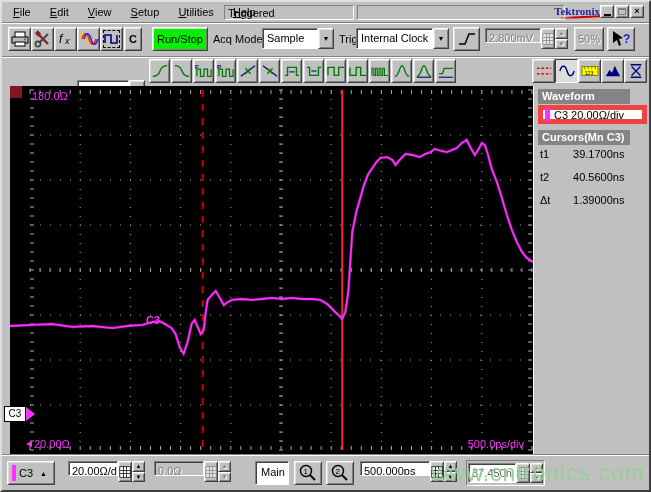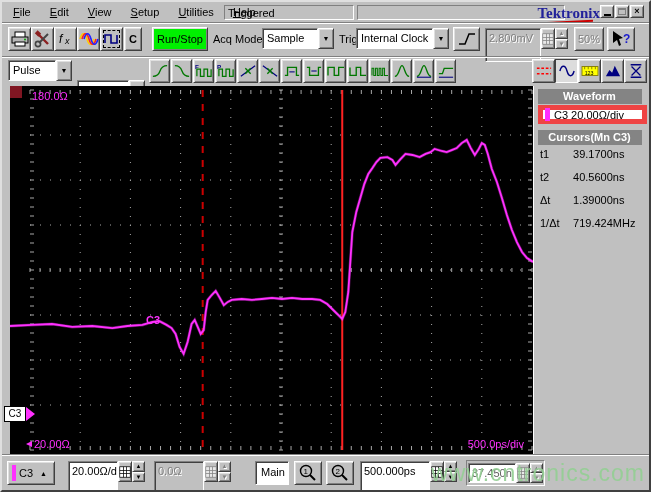--- a/index.html
+++ b/index.html
@@ -24,7 +24,7 @@
     border:1px solid;border-color:#808080 #fff #fff #808080;padding:1px 3px;}
   #spare-panel{position:absolute;left:352px;top:1px;width:208px;height:15px;
     border:1px solid;border-color:#808080 #fff #fff #808080;}
-  #brand{position:absolute;right:46px;top:1px;font-weight:bold;font-size:15px;color:#22229a;
+  #brand{position:absolute;right:46px;top:1px;font-weight:bold;font-size:11px;color:#22229a;
     font-family:"Liberation Serif",serif;}
   #brand .swoosh{position:absolute;left:4px;bottom:-1px;width:52px;height:2px;
     background:linear-gradient(90deg,transparent,#c00 30%,#c00);transform:rotate(-3deg);}

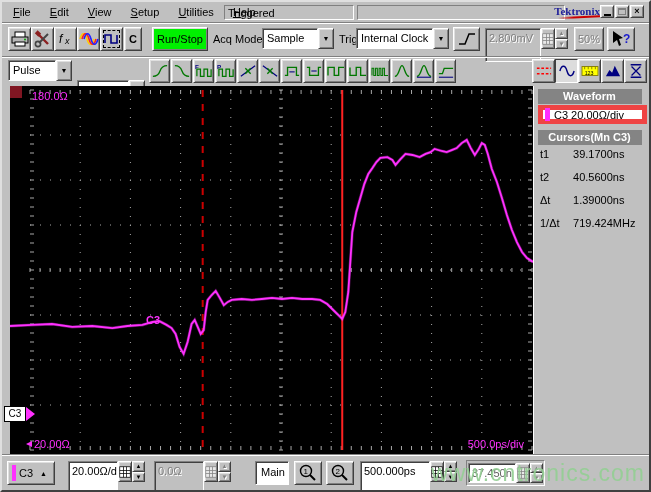--- a/index.html
+++ b/index.html
@@ -45,7 +45,7 @@
     box-shadow:inset 1px 1px 0 #404040;padding:3px 2px 1px 4px;white-space:nowrap;overflow:hidden;}
   .combo .drop{width:16px;display:flex;align-items:center;justify-content:center;font-size:7px;}
   .spin-field{background:#fff;border:1px solid;border-color:#808080 #fff #fff #808080;
-    box-shadow:inset 1px 1px 0 #404040;padding:3px 2px 0 3px;white-space:nowrap;overflow:hidden;height:34px;}
+    box-shadow:inset 1px 1px 0 #404040;padding:3px 2px 0 3px;white-space:nowrap;overflow:hidden;height:15px;}
   .spin-field.off{background:#c0c0c0;}
   .kp-btn{width:14px;height:21px;display:flex;align-items:center;justify-content:center;cursor:pointer;}
   .ud{display:flex;flex-direction:column;width:13px;height:21px;}

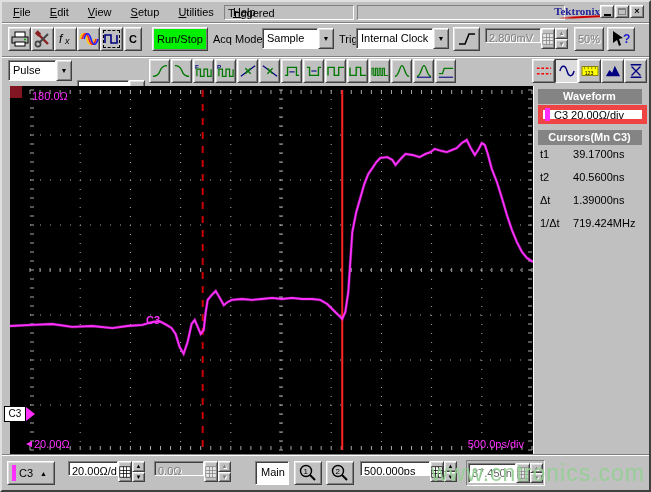--- a/index.html
+++ b/index.html
@@ -192,10 +192,6 @@
   <div class="tb-sep" style="top:54px;"></div>
 
   <div id="toolbar2">
-    <span class="combo" style="left:3px;width:64px;top:3px;">
-      <span class="field">Pulse</span>
-      <span class="drop raised">▼</span>
-    </span>
     <span class="combo" style="left:72px;width:68px;top:3px;margin-top:20px;">
       <span class="field">Timing</span>
       <span class="drop raised">▼</span>

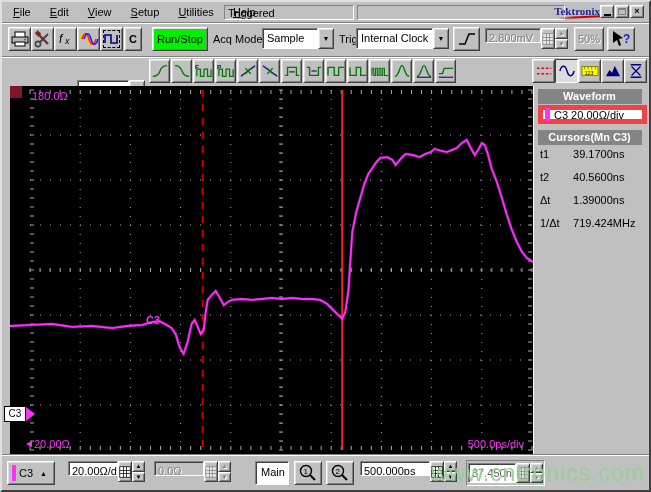--- a/index.html
+++ b/index.html
@@ -63,8 +63,8 @@
   
   #right-panel{position:absolute;left:531px;top:84px;width:118px;height:368px;background:#c0c0c0;
     border-left:1px solid #fff;}
-  .rp-header{position:absolute;left:4px;width:104px;height:15px;background:#848484;color:#fff;
-    font-weight:bold;padding:1px 5px 0 4px;text-align:center;}
+  .rp-header{position:absolute;left:4px;width:92px;height:15px;background:#848484;color:#fff;
+    font-weight:bold;padding:1px 5px 0 4px;}
   #wf-entry{position:absolute;left:4px;top:19px;width:109px;height:19px;background:#fff;
     border:5px solid #ef4444;display:flex;align-items:center;cursor:pointer;}
   #wf-entry .chip{width:5px;height:13px;background:#ff30ff;margin:0 4px 0 2px;}

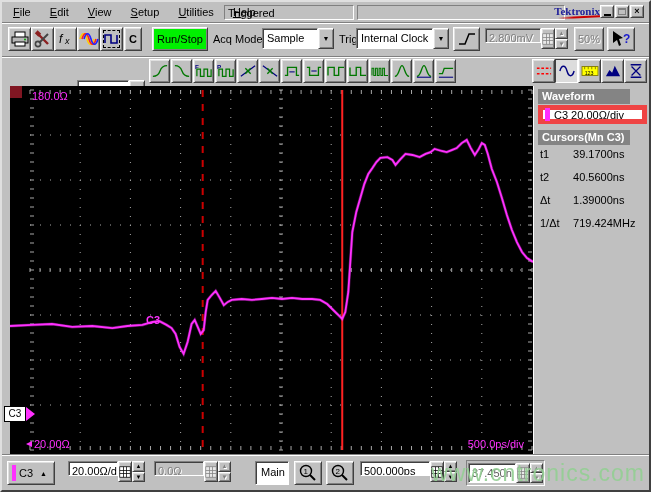--- a/index.html
+++ b/index.html
@@ -639,10 +639,6 @@
       <span class="ro-label">Δt</span>
       <span>1.39000ns</span>
     </div>
-    <div class="ro-row" style="top:131px;">
-      <span class="ro-label">1/Δt</span>
-      <span>719.424MHz</span>
-    </div>
   </div>
 
   <div id="statusbar">

